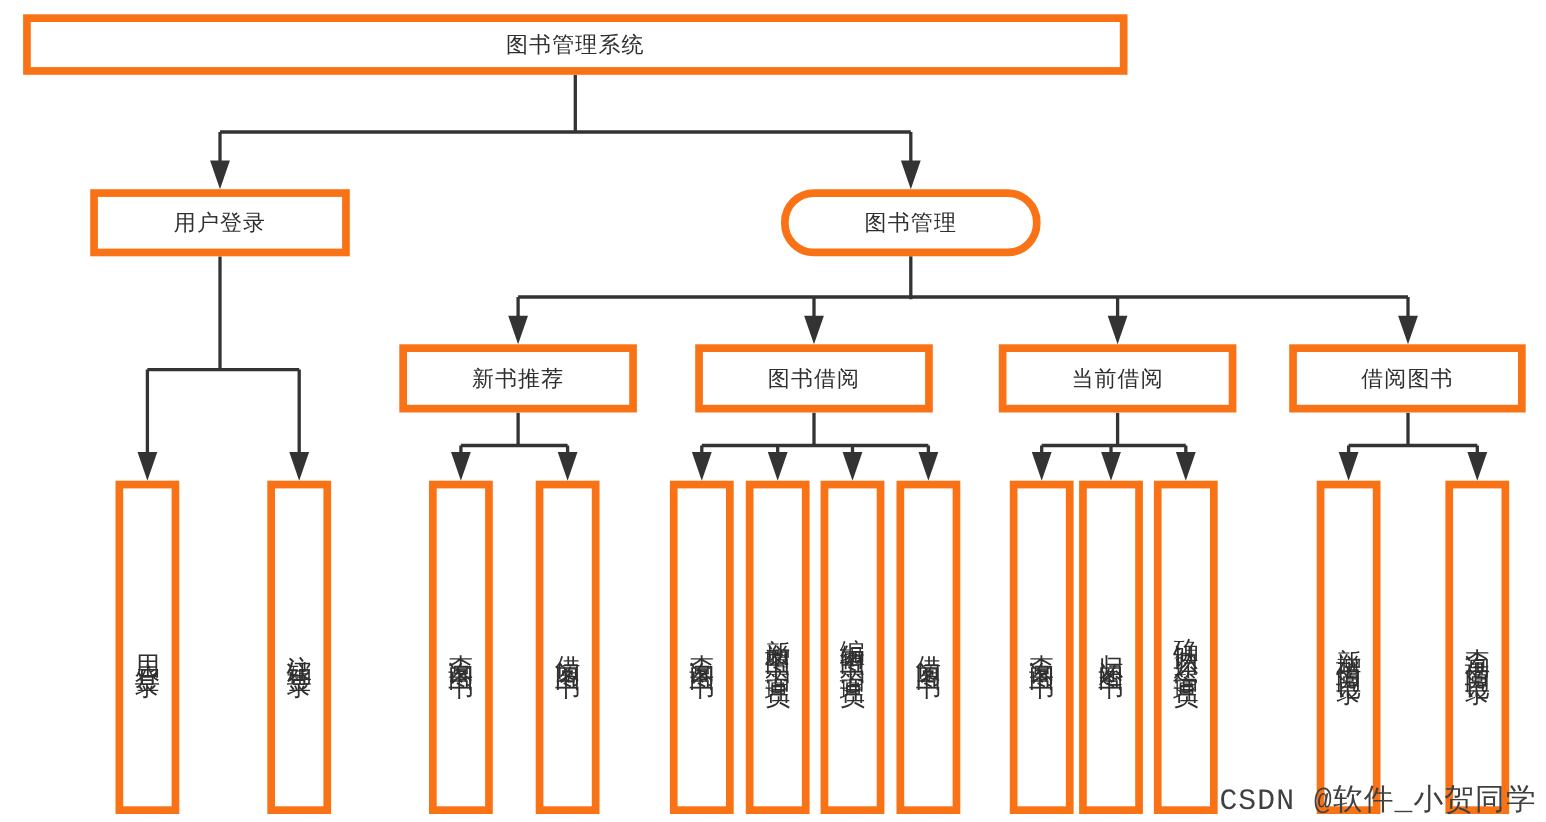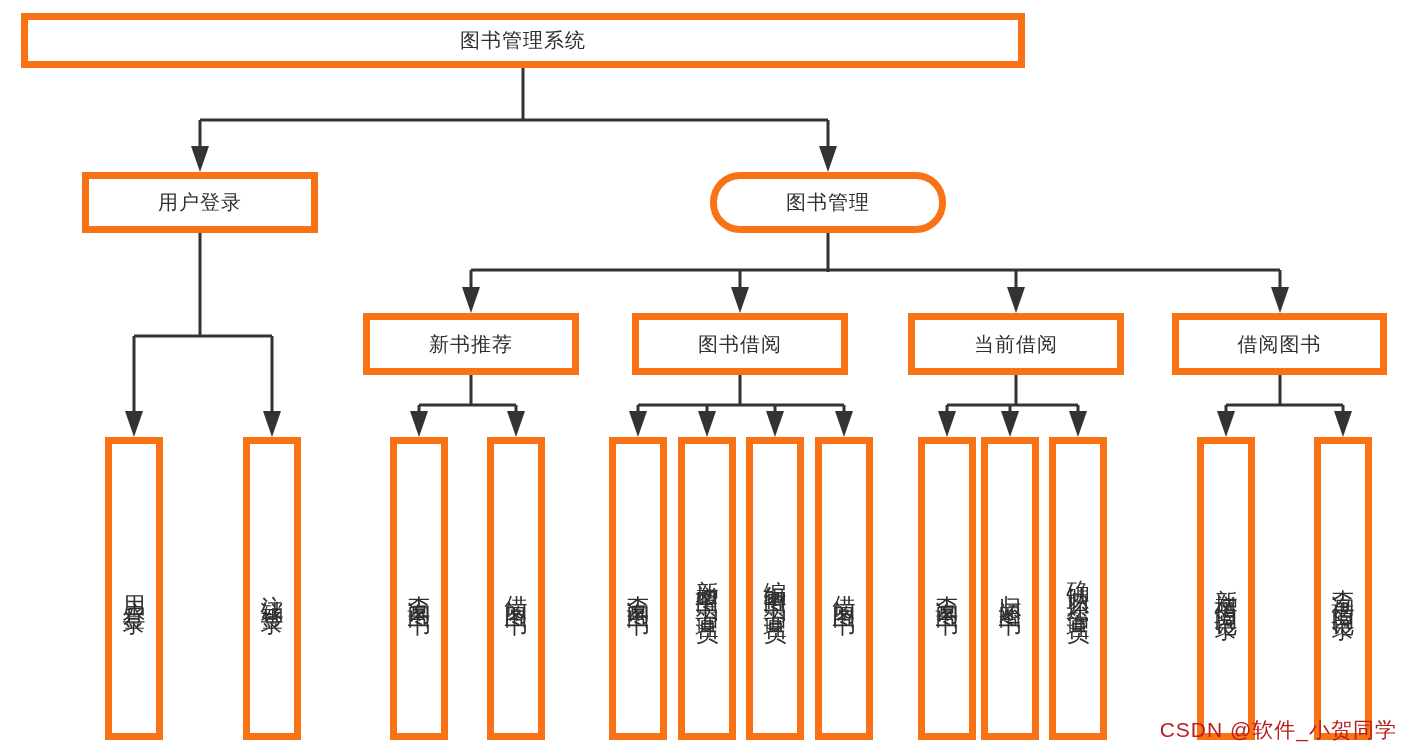--- a/index.html
+++ b/index.html
@@ -59,10 +59,11 @@
     position: absolute;
     right: 8px;
     bottom: 3px;
-    font-size: 21px;
-    color: #b91c1c;
+    font-size: 27px;
+    color: #404040;
     letter-spacing: 1px;
     white-space: nowrap;
+    font-family: Liberation Mono, monospace;
   }
 </style>
 </head>

